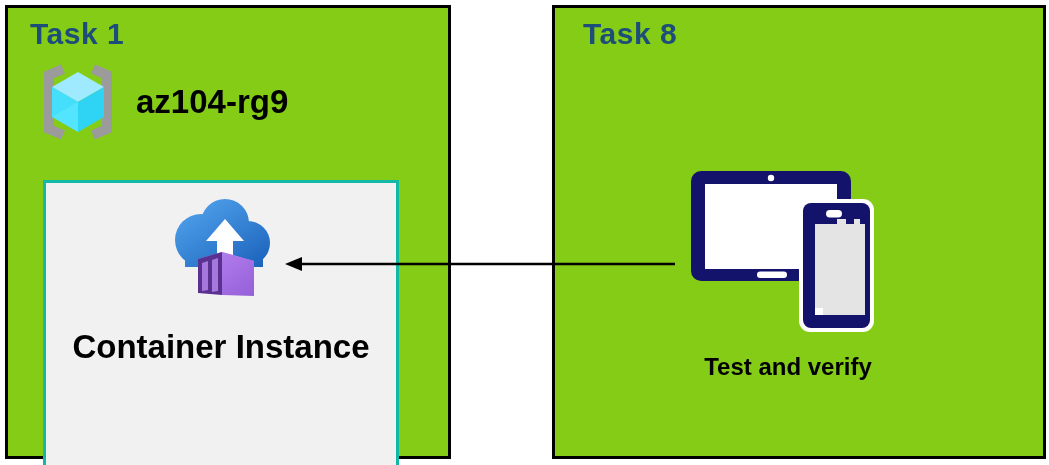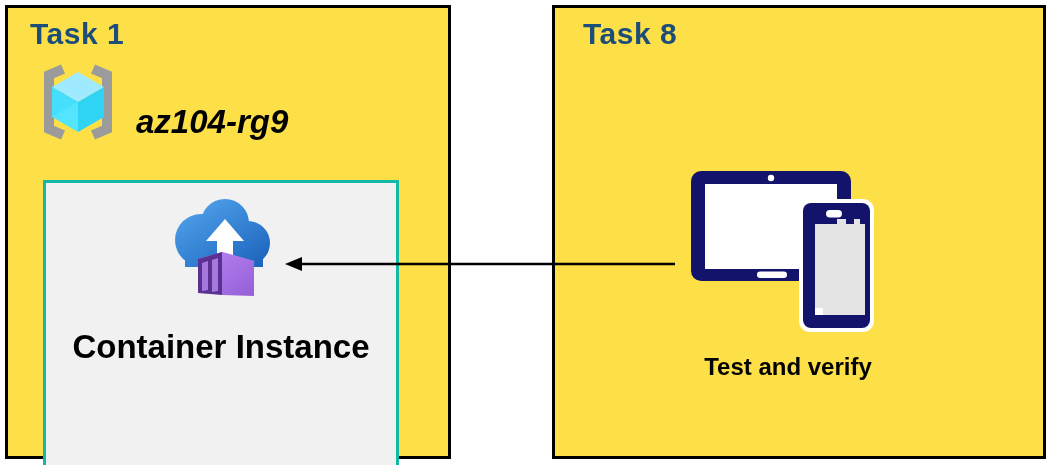--- a/index.html
+++ b/index.html
@@ -8,7 +8,7 @@
     font-family:"Liberation Sans", sans-serif;
   }
   .panel{
-    position:absolute;top:5px;height:454px;background:#fde047;
+    position:absolute;top:5px;height:454px;background:#84cc16;
     border:3px solid #000000;box-sizing:border-box;padding-left:36px;
   }
   .panel-left{left:5px;width:446px;}

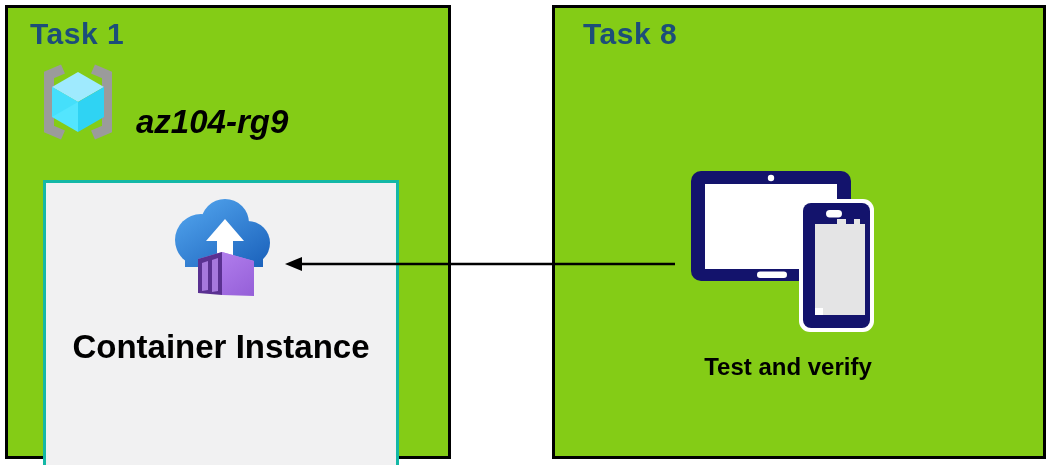--- a/index.html
+++ b/index.html
@@ -20,7 +20,7 @@
   .title-1{left:22px;top:9px;}
   .title-2{left:28px;top:9px;}
   .rg-row{
-    position:absolute;left:28px;top:55px;display:flex;align-items:flex-end;gap:16px;font-style:italic;
+    position:absolute;left:28px;top:55px;display:flex;align-items:center;gap:16px;
   }
   .rg-name{font-size:33px;font-weight:bold;color:#000000;white-space:nowrap;}
   .inner-box{

